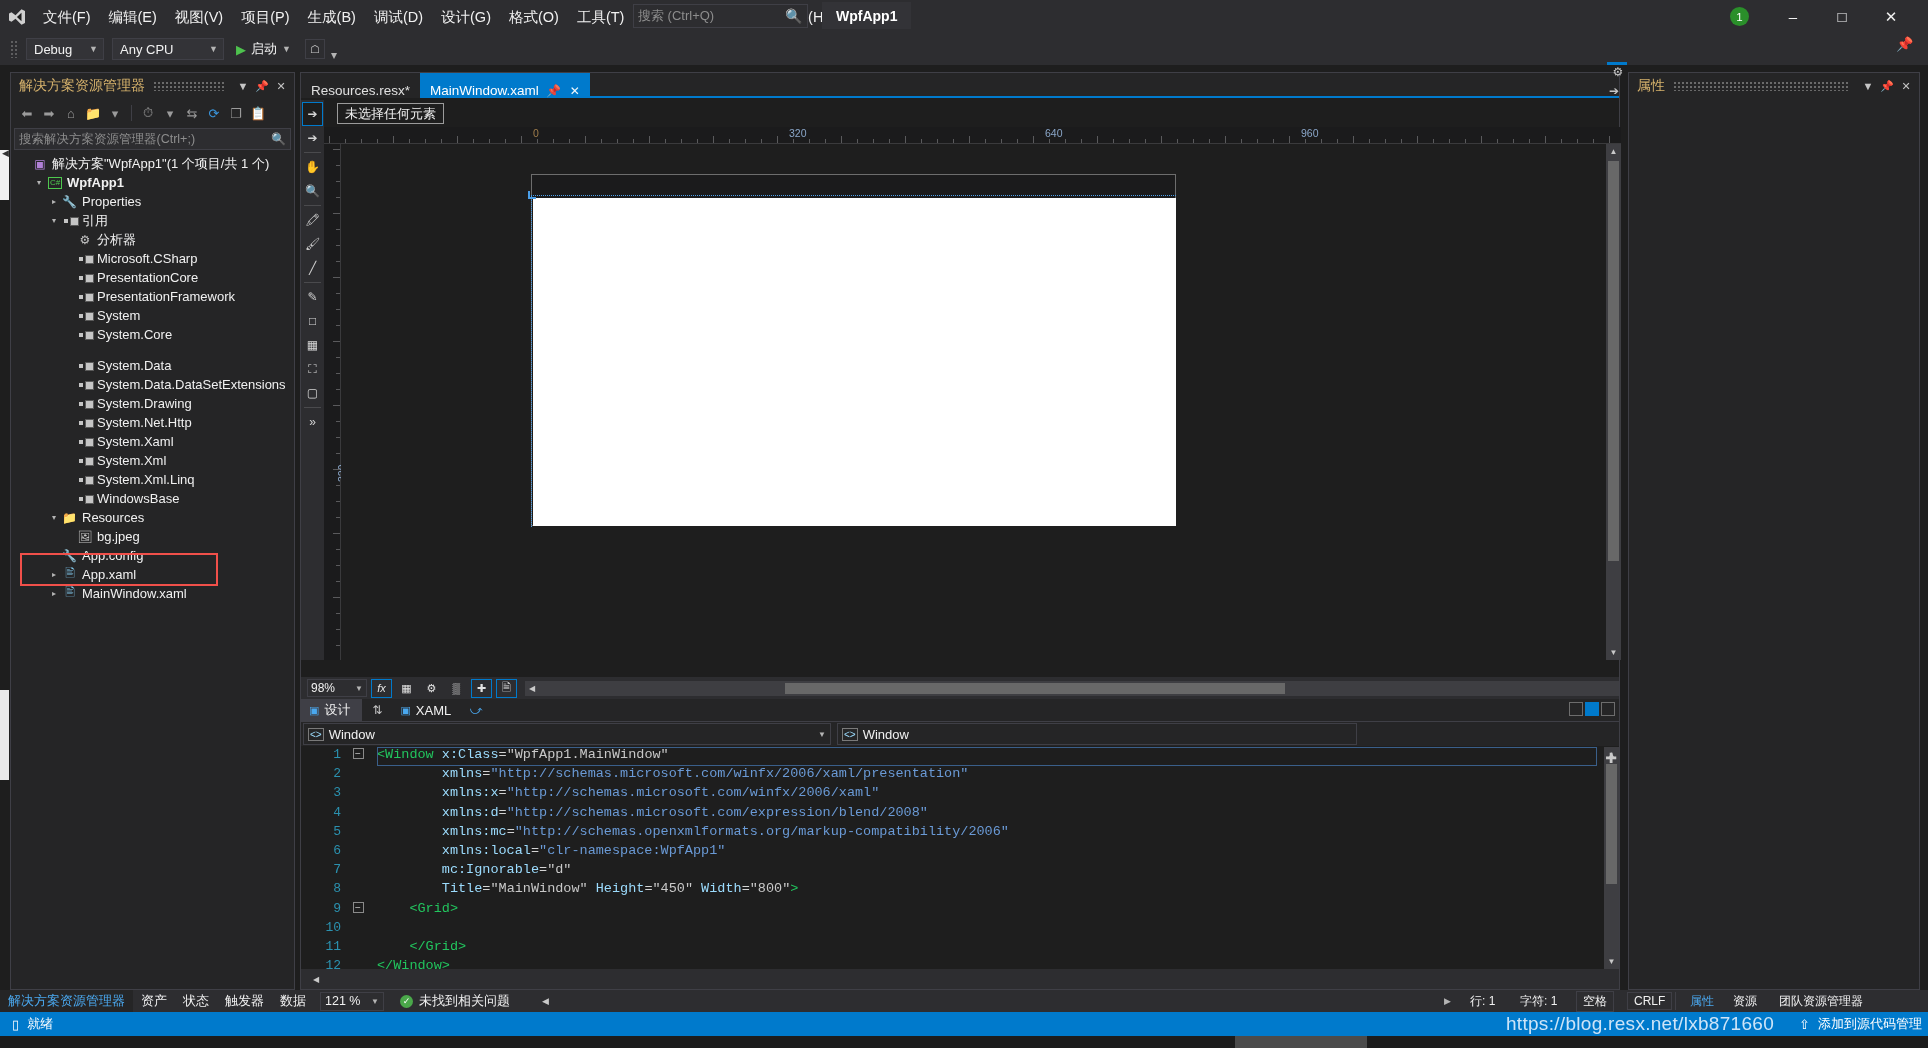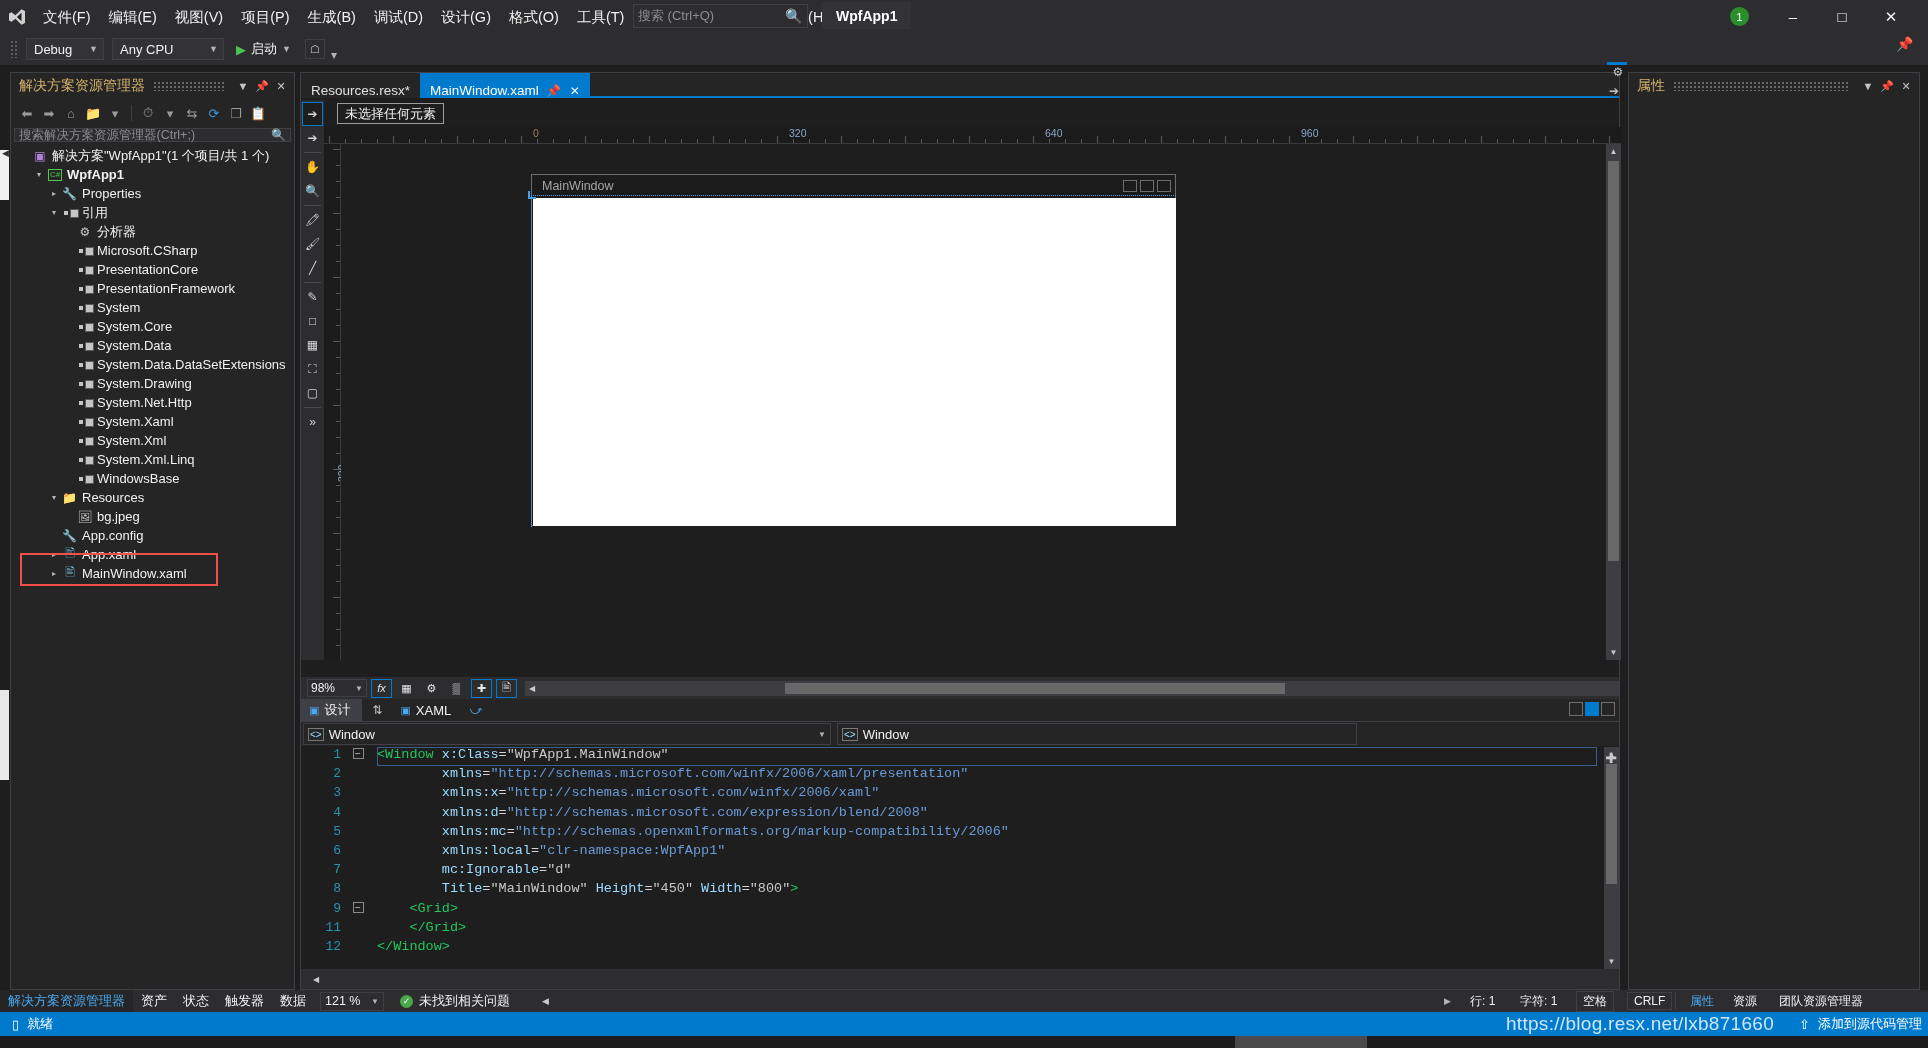--- a/index.html
+++ b/index.html
@@ -106,7 +106,7 @@
   .se-ico.blue { color: #3a96dd; }
   .se-sep { width: 1px; height: 16px; background: #3f3f46; margin: 0 4px; }
   #solexp-search {
-    height: 14px; margin: 1px 3px 0 3px; background: #2d2d30; border: 1px solid #3f3f46;
+    height: 22px; margin: 1px 3px 0 3px; background: #2d2d30; border: 1px solid #3f3f46;
     display: flex; align-items: center; padding: 0 4px;
   }
   #solexp-search .ph { font-size: 12.5px; color: #8d8d8d; flex: 1; }

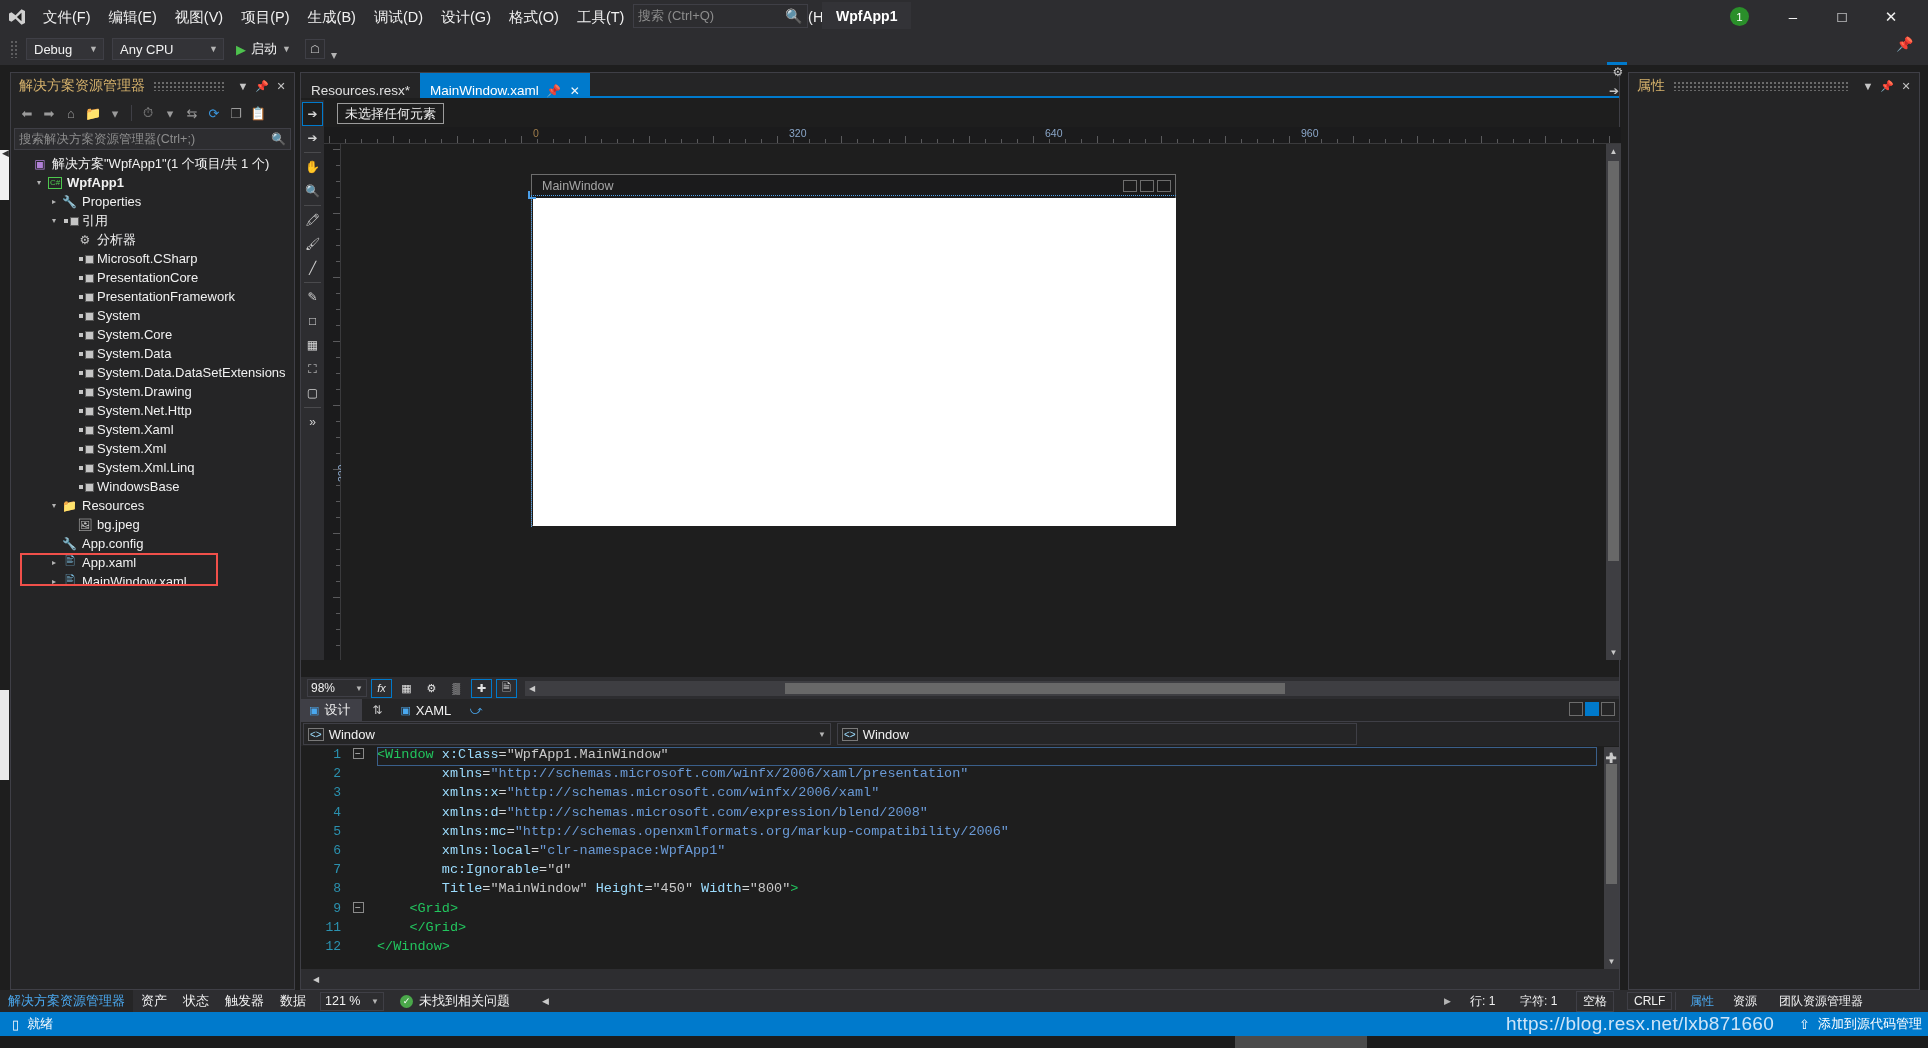--- a/index.html
+++ b/index.html
@@ -749,14 +749,6 @@
 
     <div id="canvas">
       <div id="wnd">
-        <div id="wnd-title">
-          <span>MainWindow</span>
-          <span id="wnd-btns">
-            <span></span>
-            <span></span>
-            <span></span>
-          </span>
-        </div>
         <div id="wnd-client"></div>
       </div>
       <div id="sel-dash-top"></div>

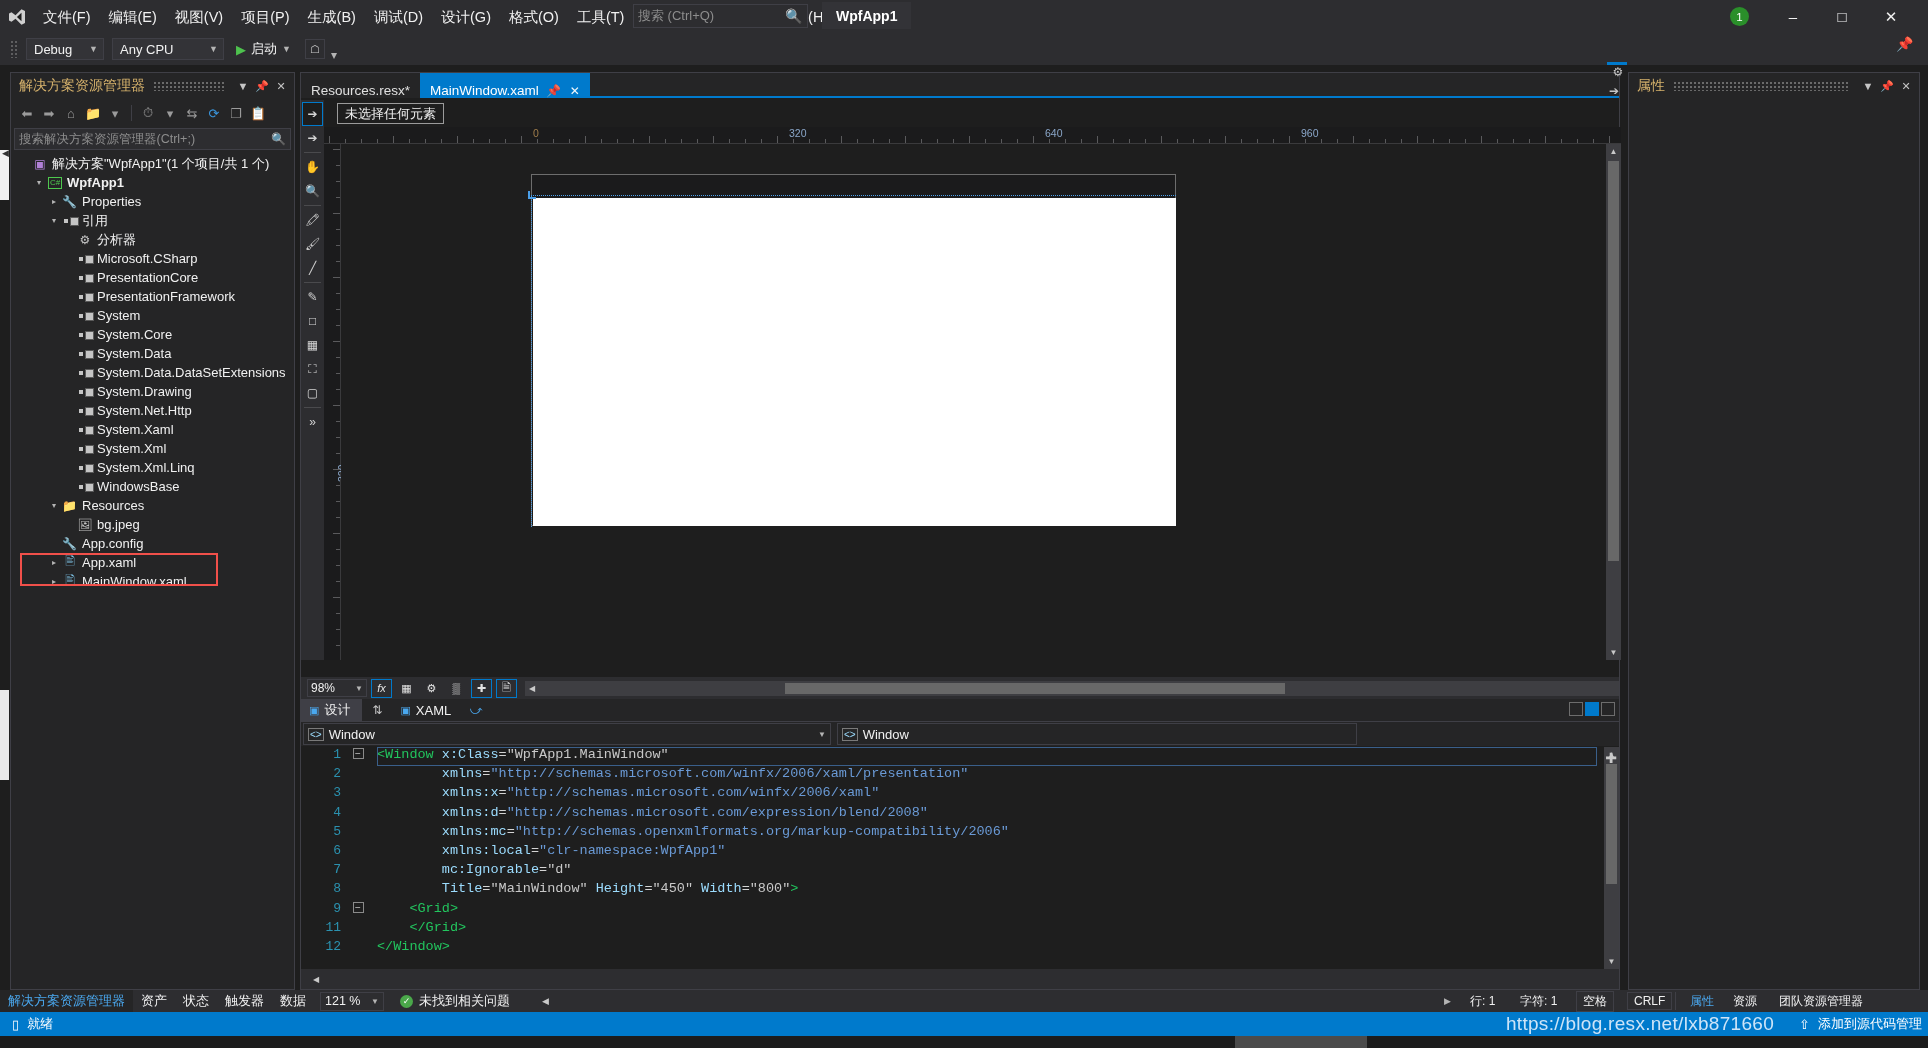--- a/index.html
+++ b/index.html
@@ -503,7 +503,7 @@
         </span>
         <span class="tlabel">System.Core</span>
       </div>
-      <div class="trow" style="padding-left: 51px;">
+      <div class="trow" style="padding-left: 51px; margin-top: 12px;">
         <span class="tw"></span>
         <span class="tico">
           <span class="ref-ico"></span>

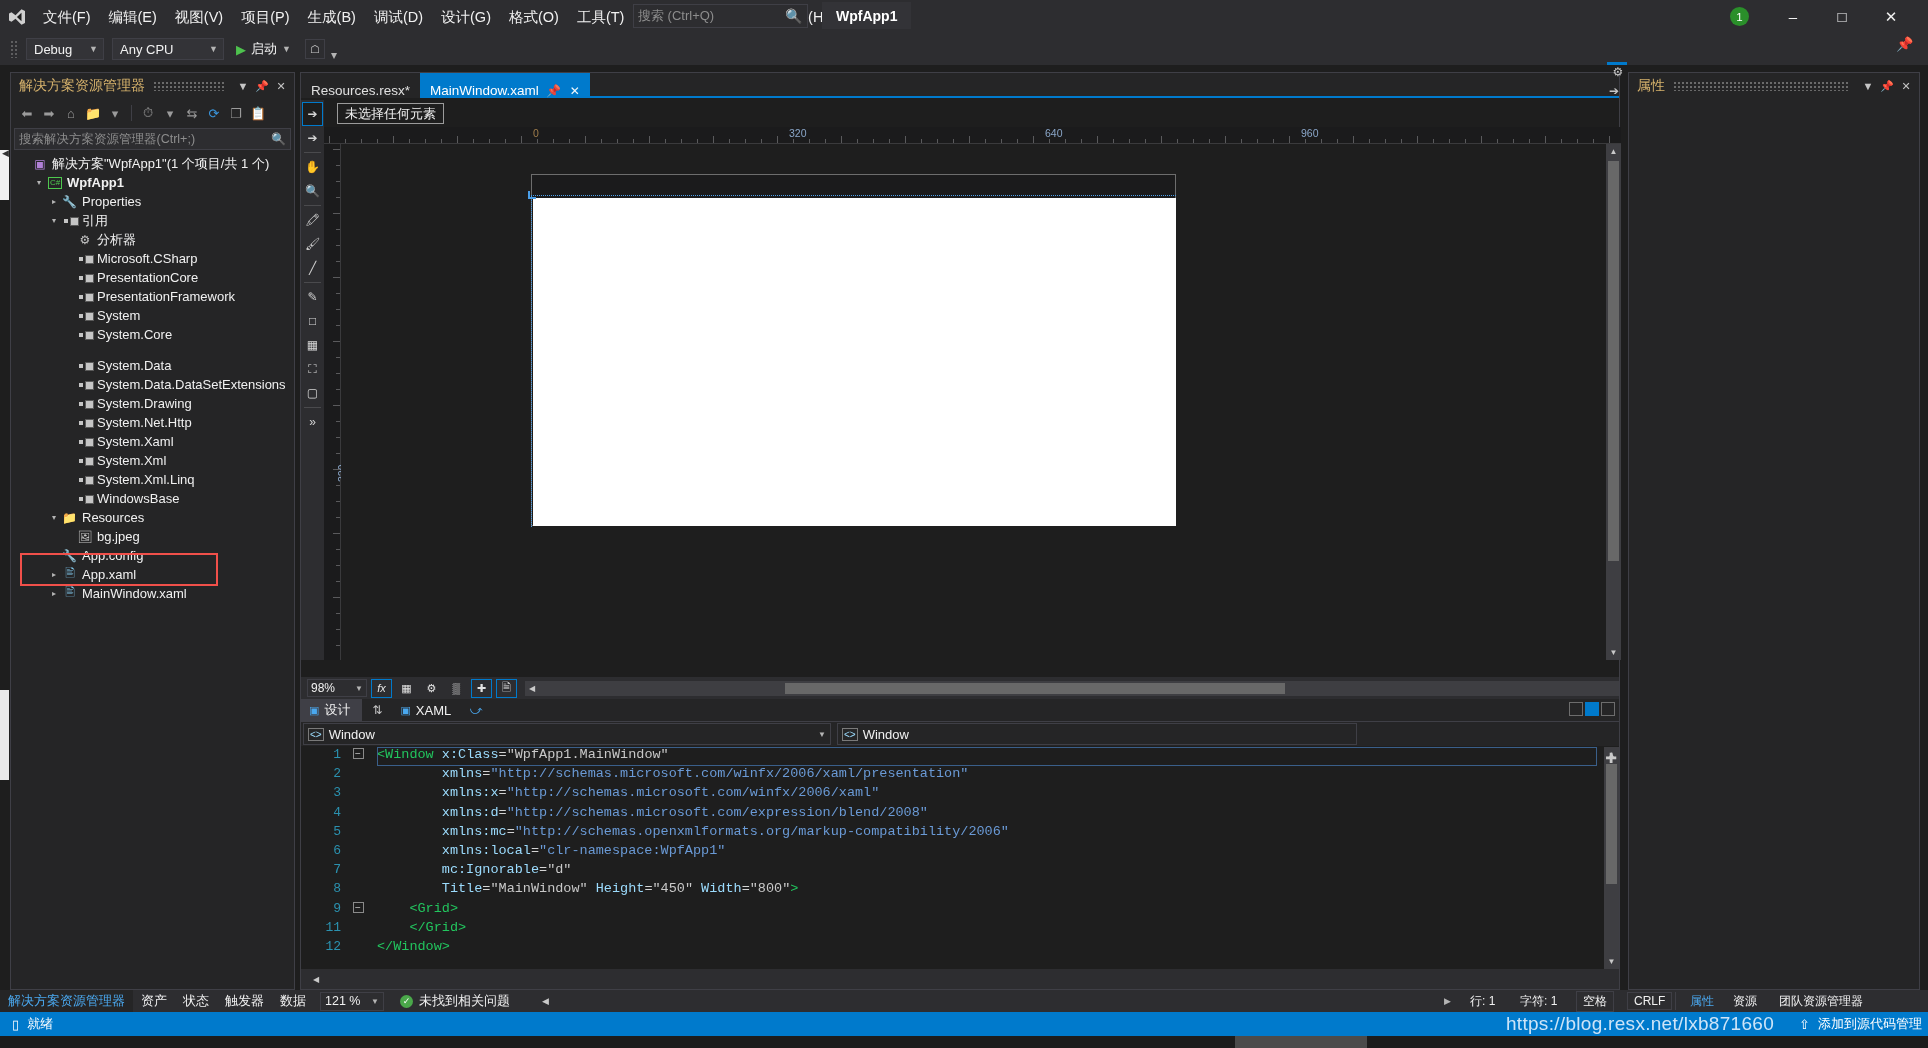--- a/index.html
+++ b/index.html
@@ -870,6 +870,12 @@
         <span class="ctext"><span class="punc">    </span><span class="k">&lt;Grid</span><span class="punc"></span><span class="k">&gt;</span><span class="punc"></span></span>
       </div>
       <div class="cline">
+        <span class="gutter-num">10</span>
+        <span class="fold"></span>
+        <span class="vbar"></span>
+        <span class="ctext"><span class="punc">        </span></span>
+      </div>
+      <div class="cline">
         <span class="gutter-num">11</span>
         <span class="fold"></span>
         <span class="vbar"></span>

